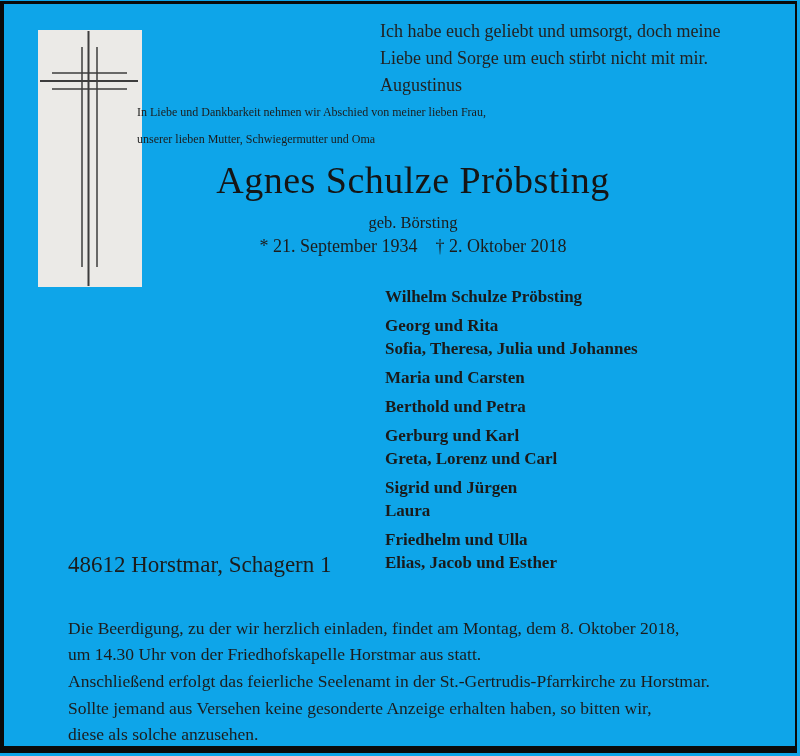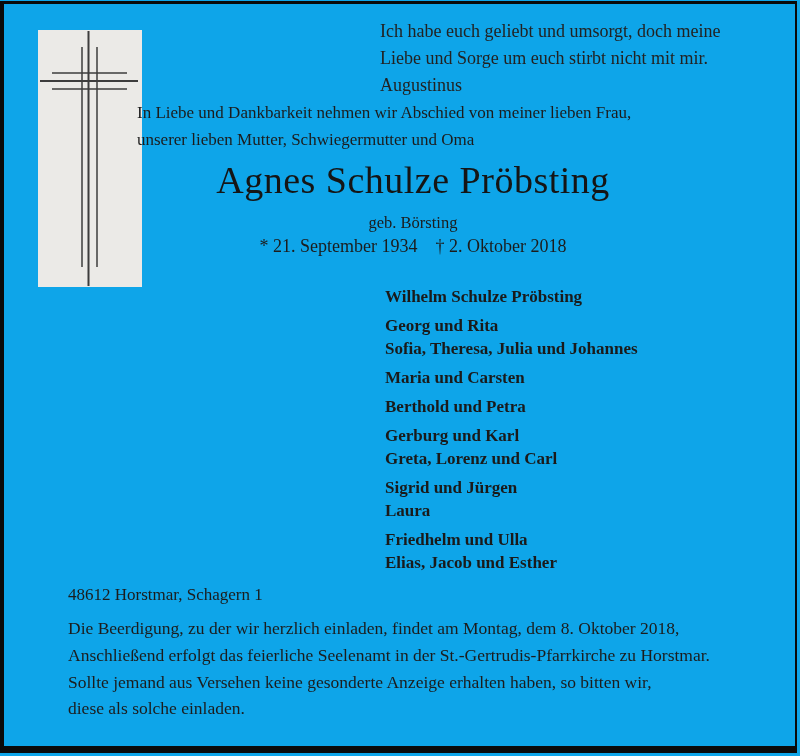--- a/index.html
+++ b/index.html
@@ -29,7 +29,7 @@
   .quote .attribution{}
   .intro{
     position:absolute;left:137px;top:99px;width:580px;
-    font-size:17px;line-height:27px;
+    font-size:12px;line-height:27px;
   }
   .center-block{
     position:absolute;left:113px;top:158px;width:600px;

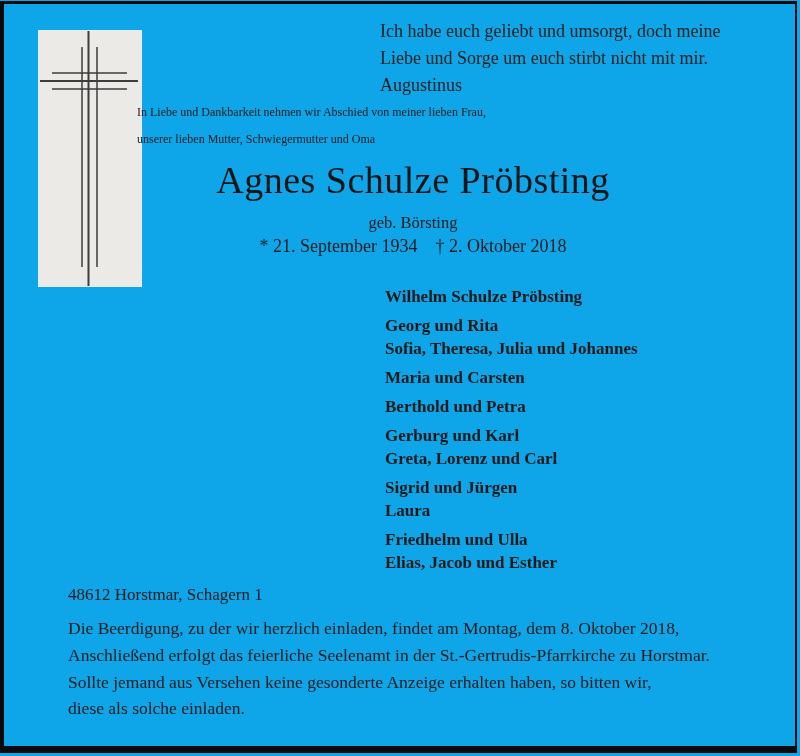--- a/index.html
+++ b/index.html
@@ -48,8 +48,8 @@
   }
   .mourners .group{margin:0 0 6px 0;}
   .address{
-    position:absolute;left:68px;top:582px;width:400px;
-    font-size:17px;line-height:26px;
+    position:absolute;left:68px;top:552px;width:400px;
+    font-size:23px;line-height:26px;
   }
   .notices{
     position:absolute;left:68px;top:615px;width:710px;

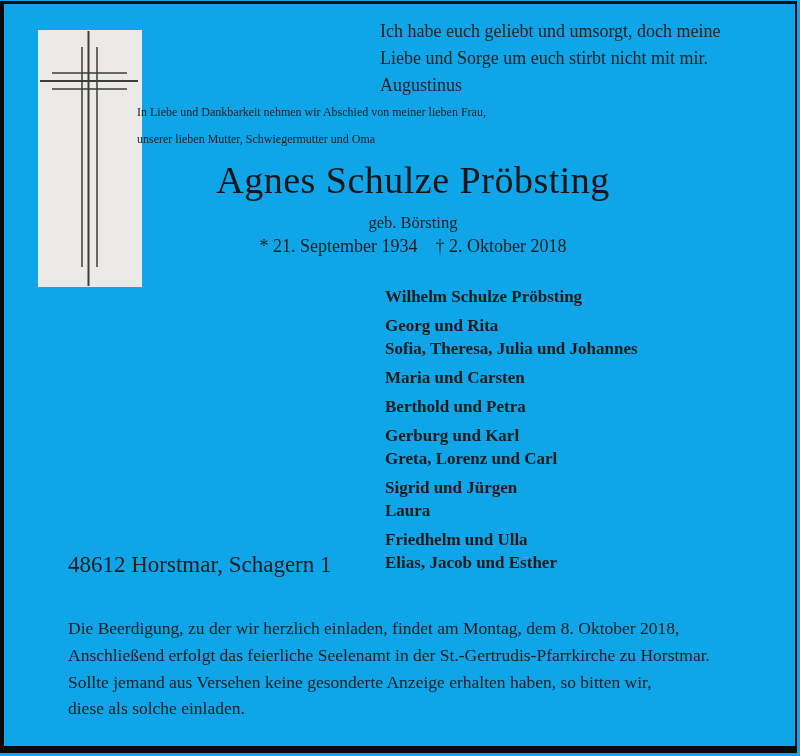--- a/index.html
+++ b/index.html
@@ -129,7 +129,7 @@
   <div class="address">48612 Horstmar, Schagern 1</div>
 
   <div class="notices">
-    <p><span>Die Beerdigung, zu der wir herzlich einladen, findet am Montag, dem 8. Oktober 2018,</span><br></p>
+    <p><span>Die Beerdigung, zu der wir herzlich einladen, findet am Montag, dem 8. Oktober 2018,</span><br><span>um 14.30 Uhr von der Friedhofskapelle Horstmar aus statt.</span></p>
     <p><span>Anschließend erfolgt das feierliche Seelenamt in der St.-Gertrudis-Pfarrkirche zu Horstmar.</span></p>
     <p><span>Sollte jemand aus Versehen keine gesonderte Anzeige erhalten haben, so bitten wir,</span><br><span>diese als solche einladen.</span></p>
   </div>

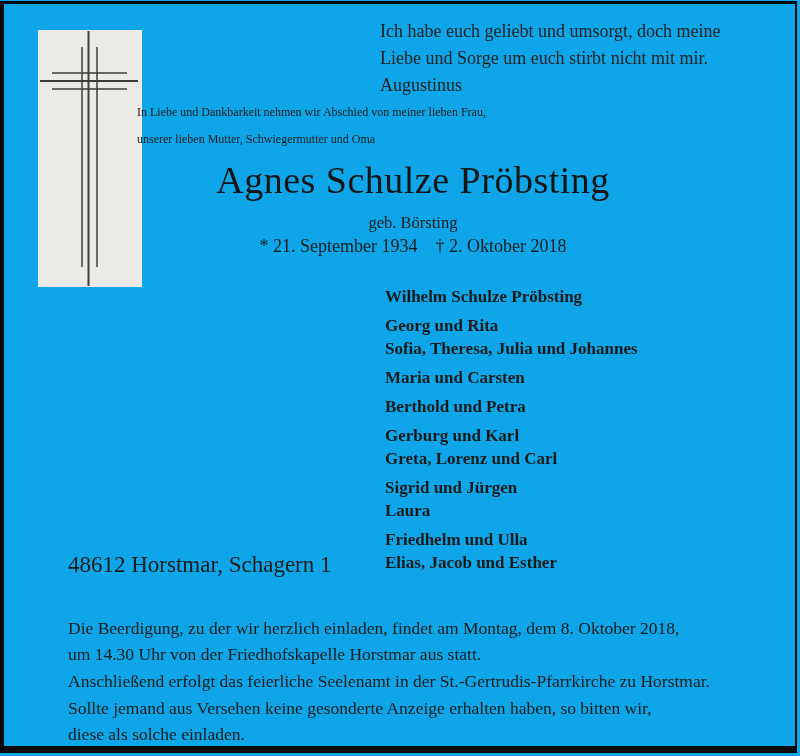--- a/index.html
+++ b/index.html
@@ -131,7 +131,7 @@
   <div class="notices">
     <p><span>Die Beerdigung, zu der wir herzlich einladen, findet am Montag, dem 8. Oktober 2018,</span><br><span>um 14.30 Uhr von der Friedhofskapelle Horstmar aus statt.</span></p>
     <p><span>Anschließend erfolgt das feierliche Seelenamt in der St.-Gertrudis-Pfarrkirche zu Horstmar.</span></p>
-    <p><span>Sollte jemand aus Versehen keine gesonderte Anzeige erhalten haben, so bitten wir,</span><br><span>diese als solche einladen.</span></p>
+    <p><span>Sollte jemand aus Versehen keine gesonderte Anzeige erhalten haben, so bitten wir,</span><br><span>diese als solche anzusehen.</span></p>
   </div>
 
 </div>

